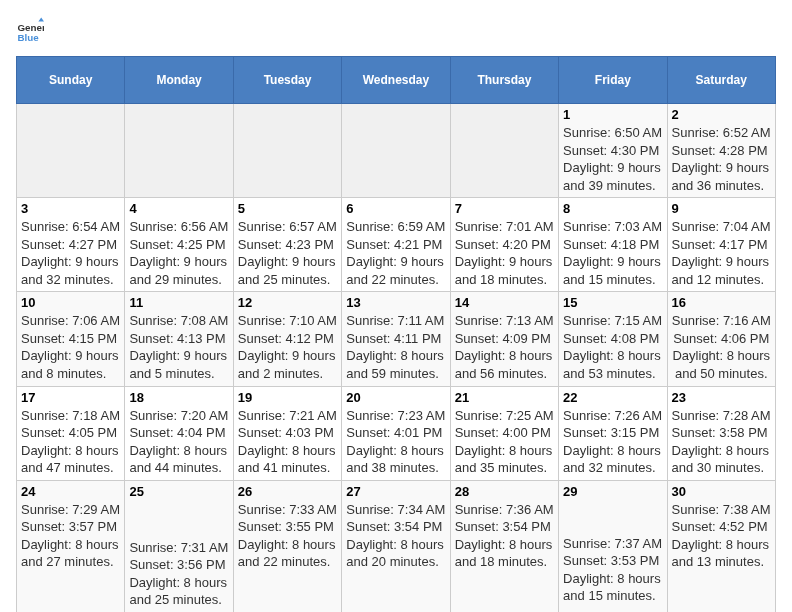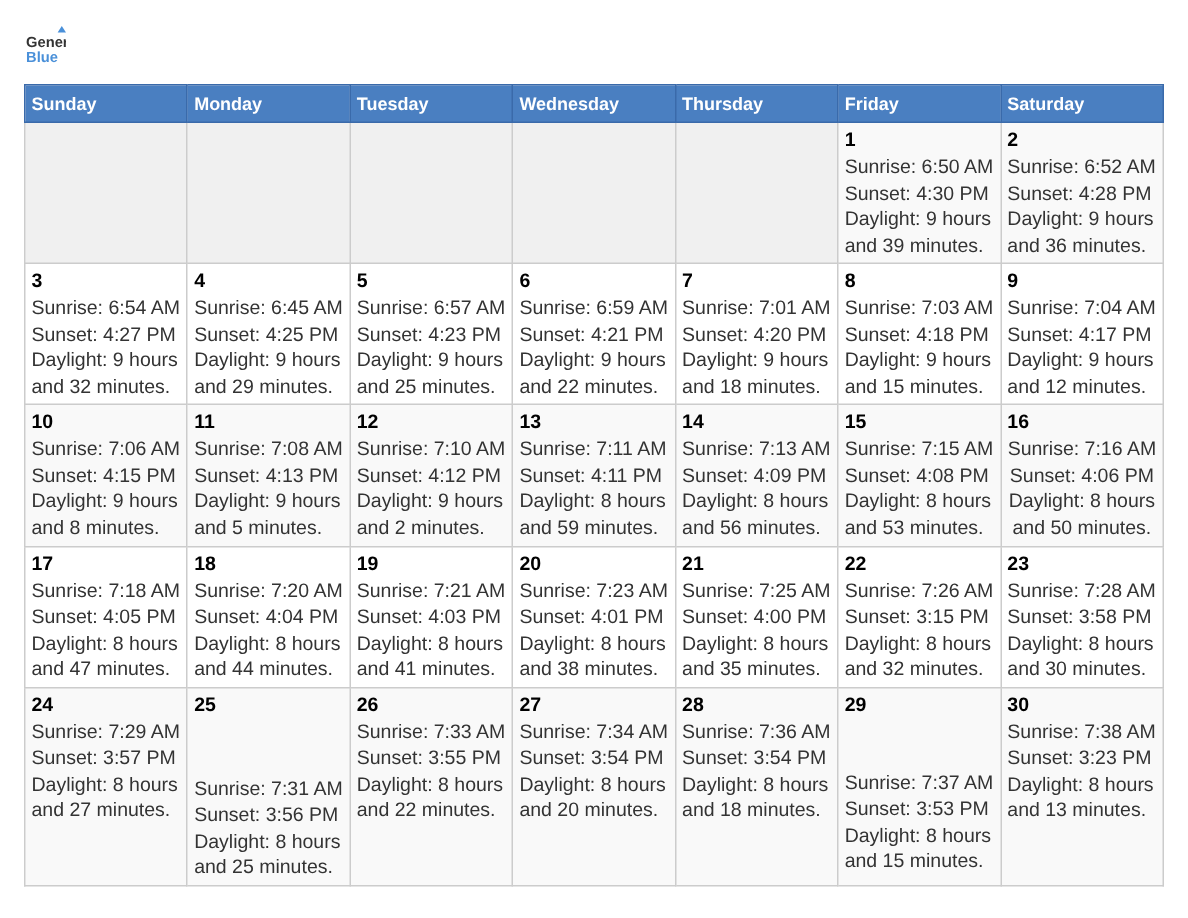--- a/index.html
+++ b/index.html
@@ -47,8 +47,8 @@
     thead tr th {
       background: #4a7fc1;
       color: #fff;
-      padding: 5px 4px;
-      text-align: left;
+      padding: 16px 4px;
+      text-align: center;
       font-size: 12px;
       font-weight: bold;
       border: 1px solid #3a6aaa;

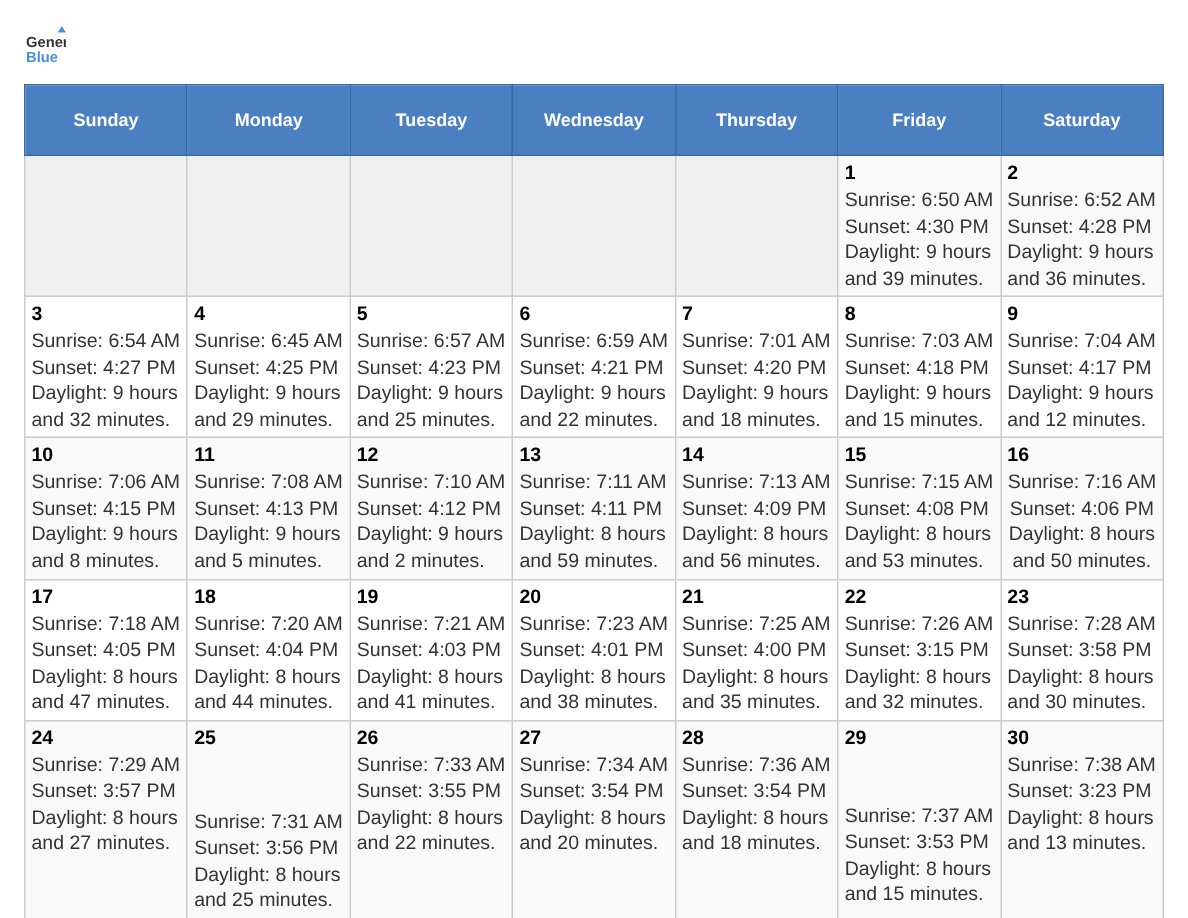--- a/index.html
+++ b/index.html
@@ -142,7 +142,7 @@
         </td>
         <td>
           <span class="day-number">4</span>
-          <div class="day-info" style="white-space: pre-line;">Sunrise: 6:45 AM
+          <div class="day-info" style="white-space: pre-line;">Sunrise: 6:56 AM
 Sunset: 4:25 PM
 Daylight: 9 hours and 29 minutes.</div>
         </td>

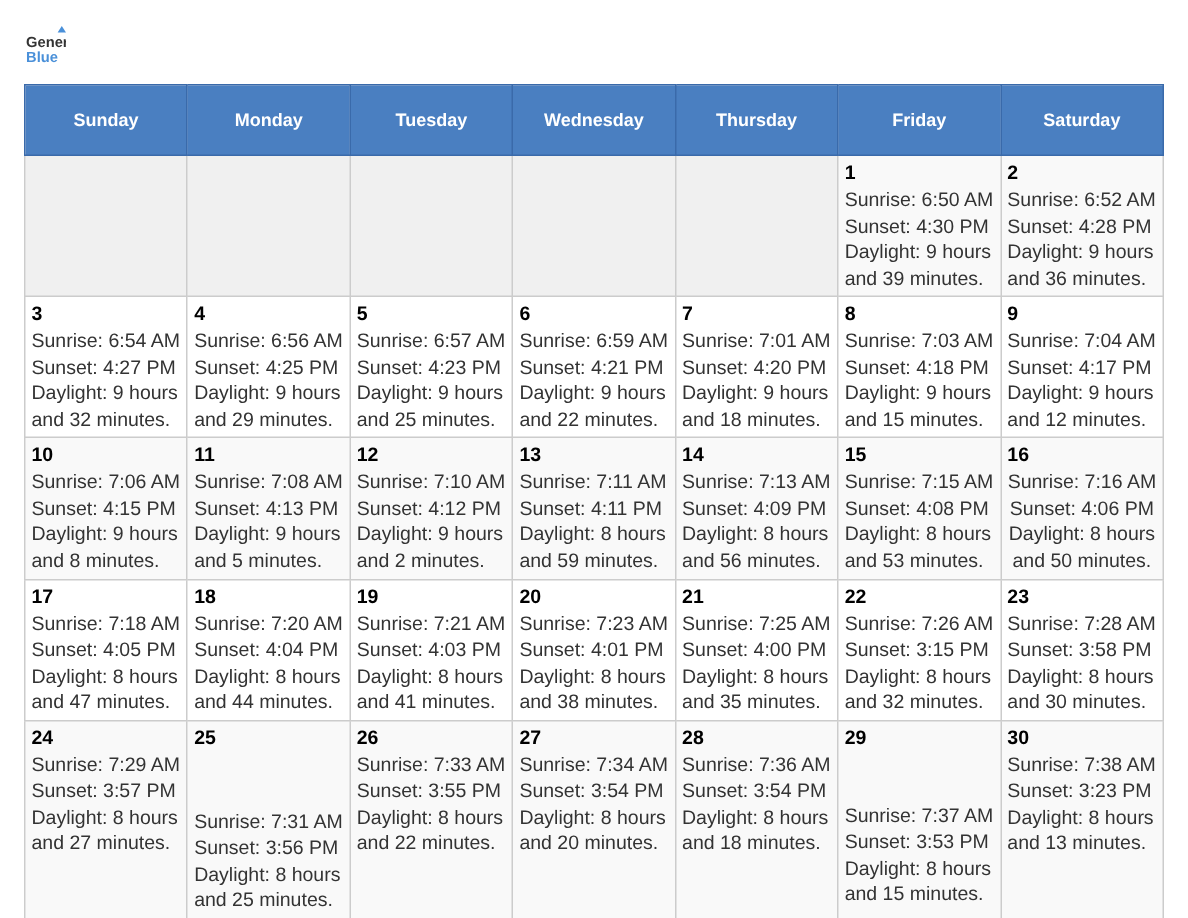--- a/index.html
+++ b/index.html
@@ -305,7 +305,7 @@
         <td>
           <span class="day-number">30</span>
           <div class="day-info" style="white-space: pre-line;">Sunrise: 7:38 AM
-Sunset: 3:23 PM
+Sunset: 4:52 PM
 Daylight: 8 hours and 13 minutes.</div>
         </td>
       </tr>

